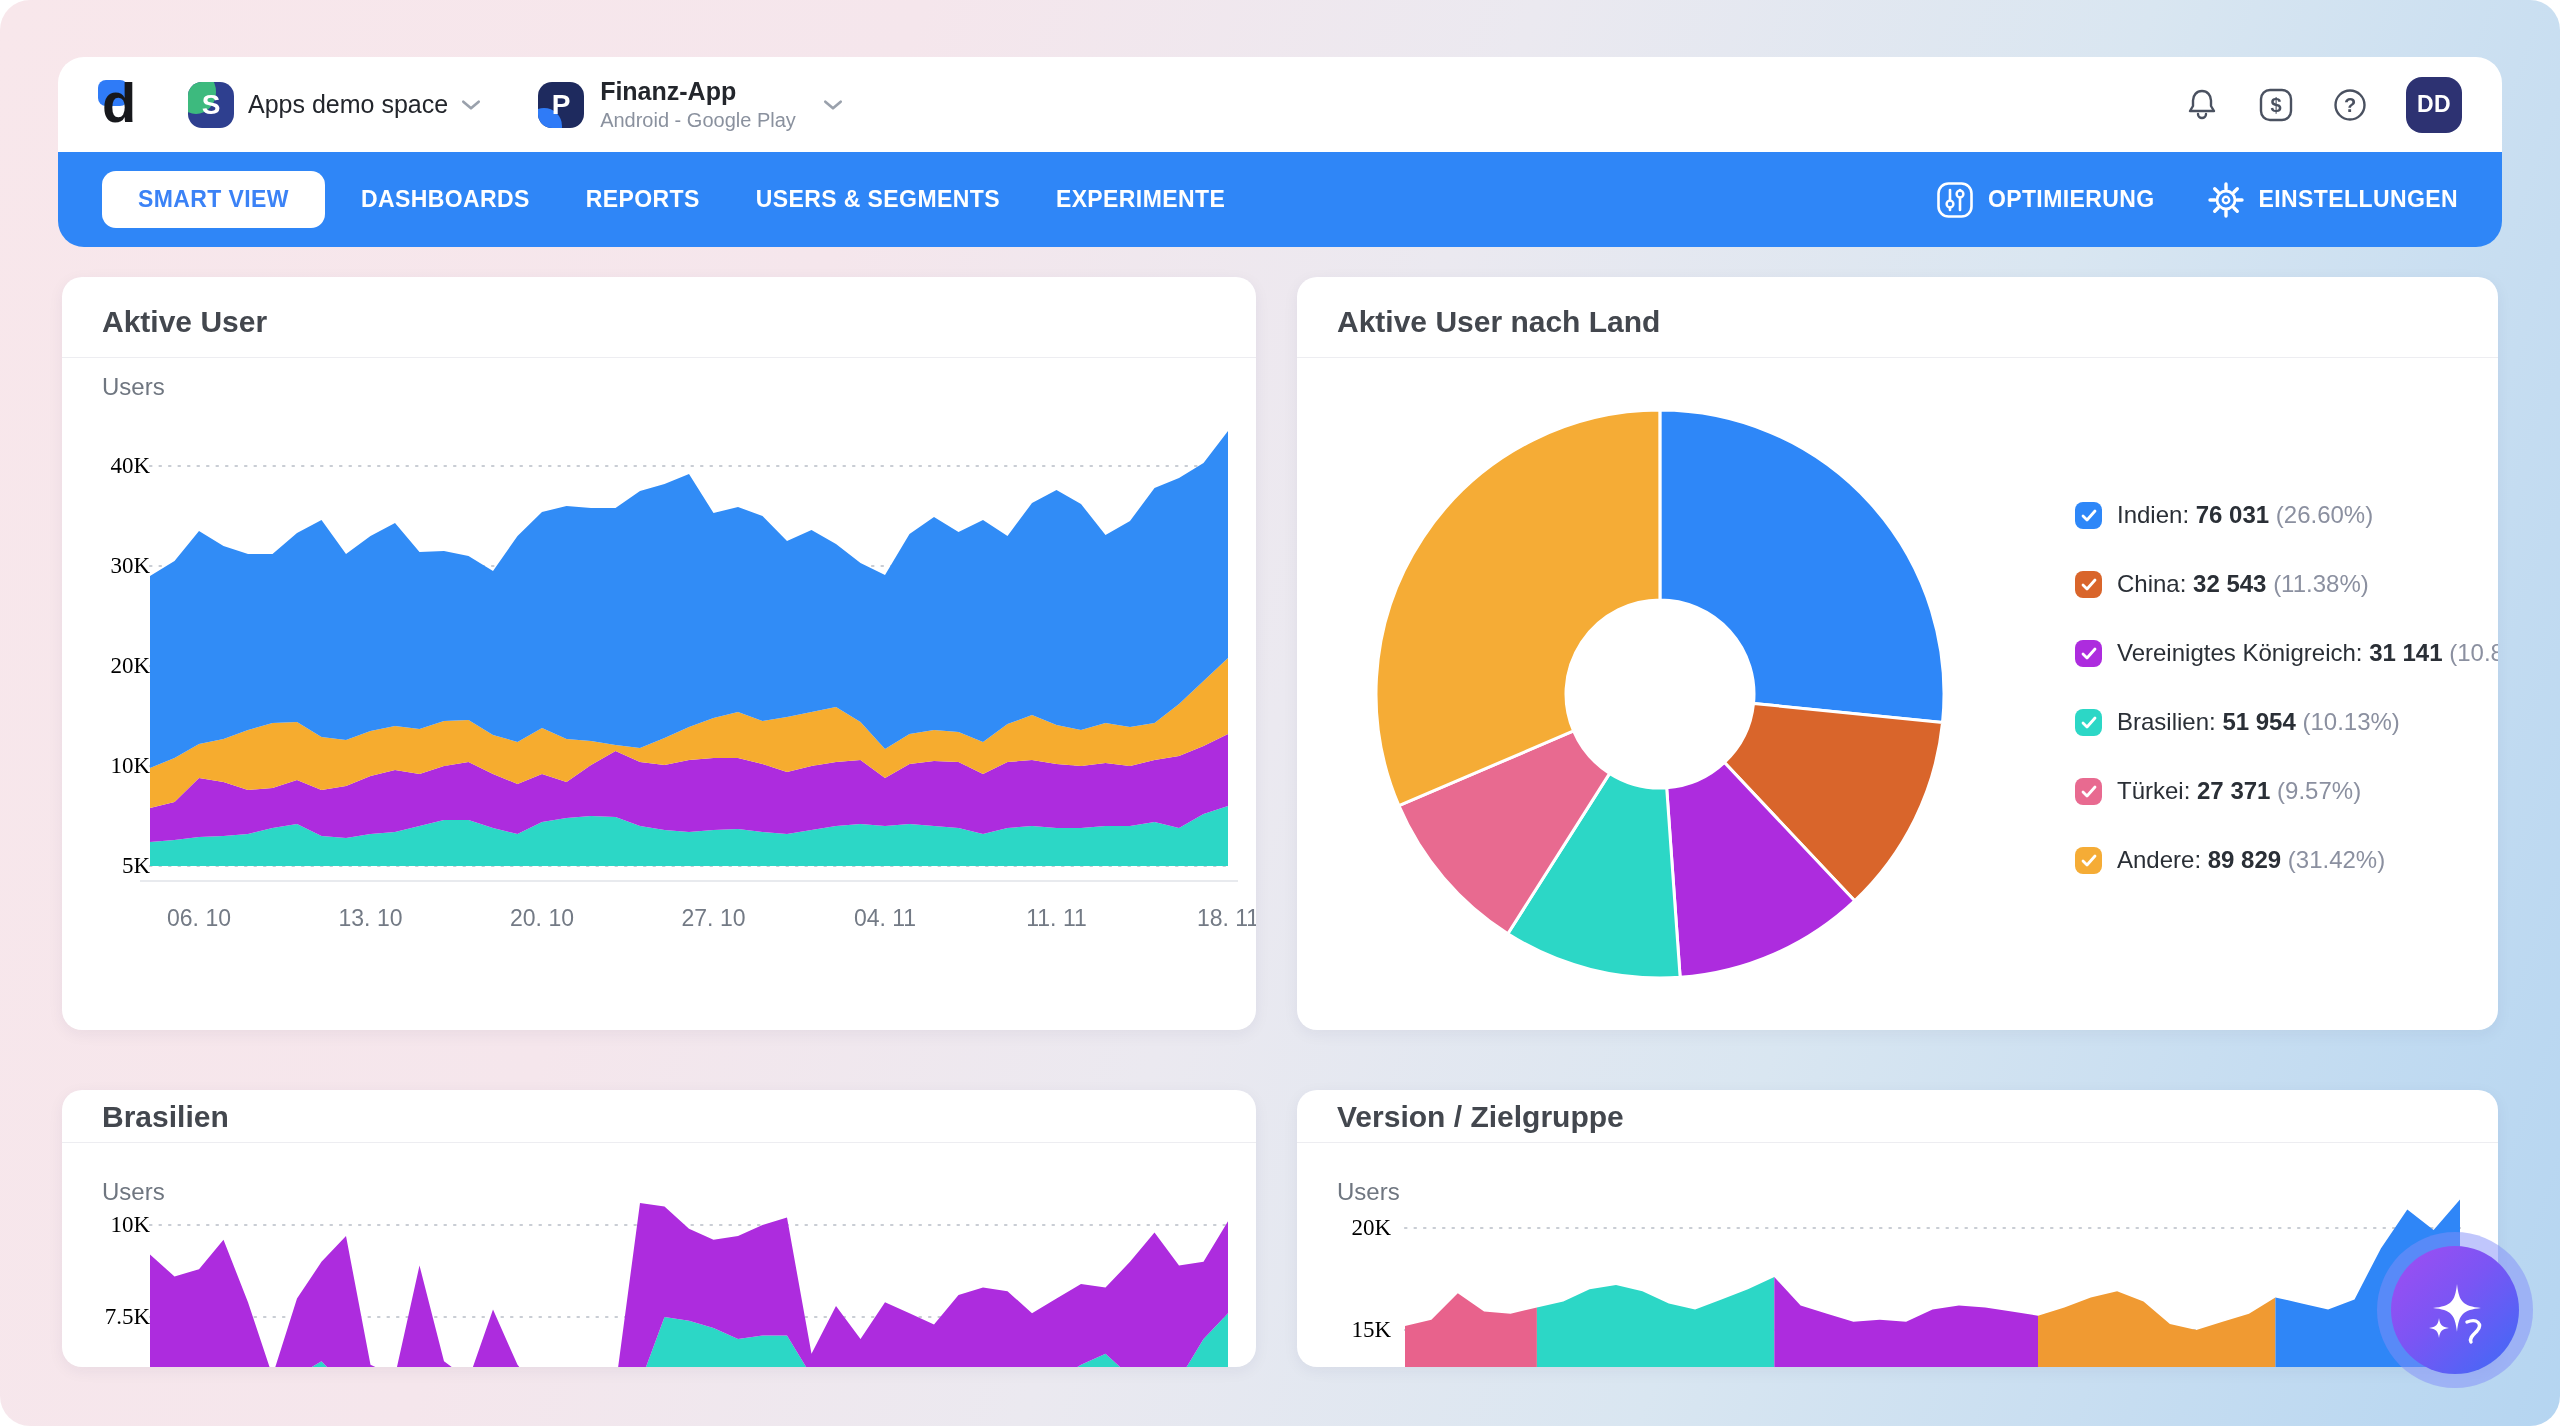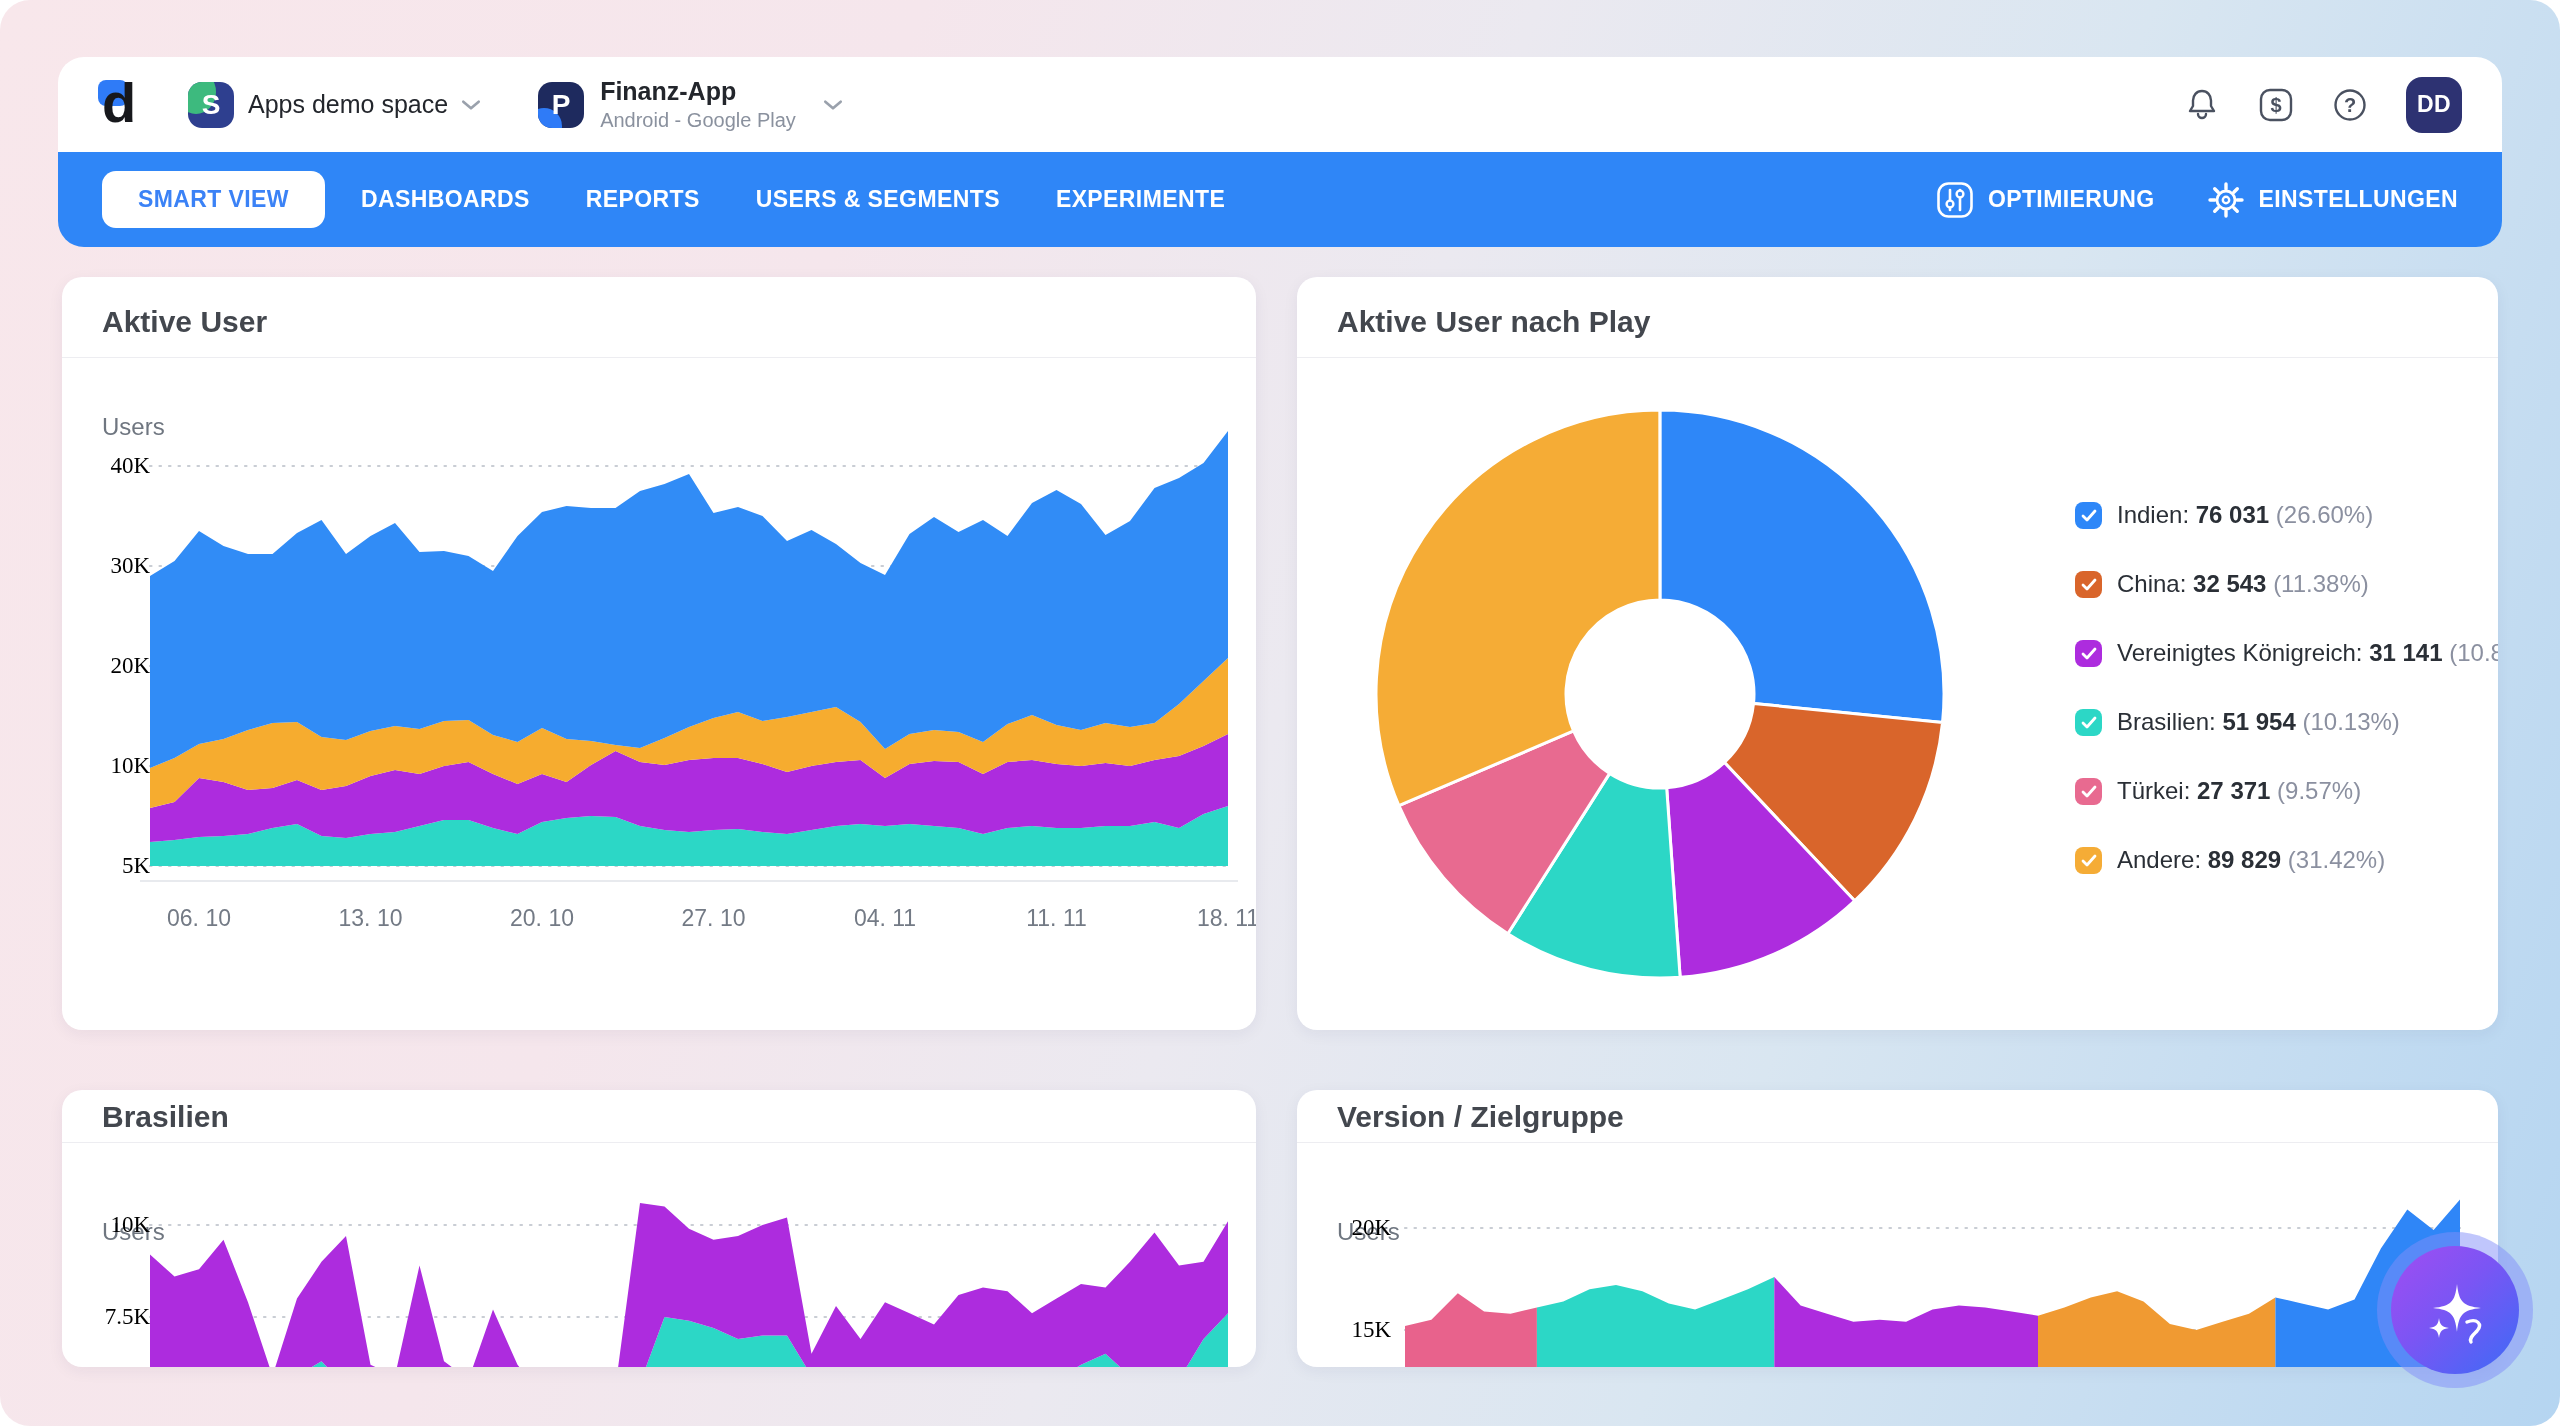--- a/index.html
+++ b/index.html
@@ -210,7 +210,7 @@
   </div>
 
   <div class="card" id="card-land">
-    <div class="card-title t-big">Aktive User nach Play</div>
+    <div class="card-title t-big">Aktive User nach Land</div>
     <div class="card-div" style="top:80px;"></div>
     <svg class="chart-svg" id="svg-donut" width="1201" height="753">
         <path d="M 363 133 A 284 284 0 0 1 645.5660888226893 445.5027270177451 L 456.5253955962422 426.4340011960142 A 94 94 0 0 0 363 323 Z" fill="#2e87f8" stroke="#fff" stroke-width="3" stroke-linejoin="round"></path>

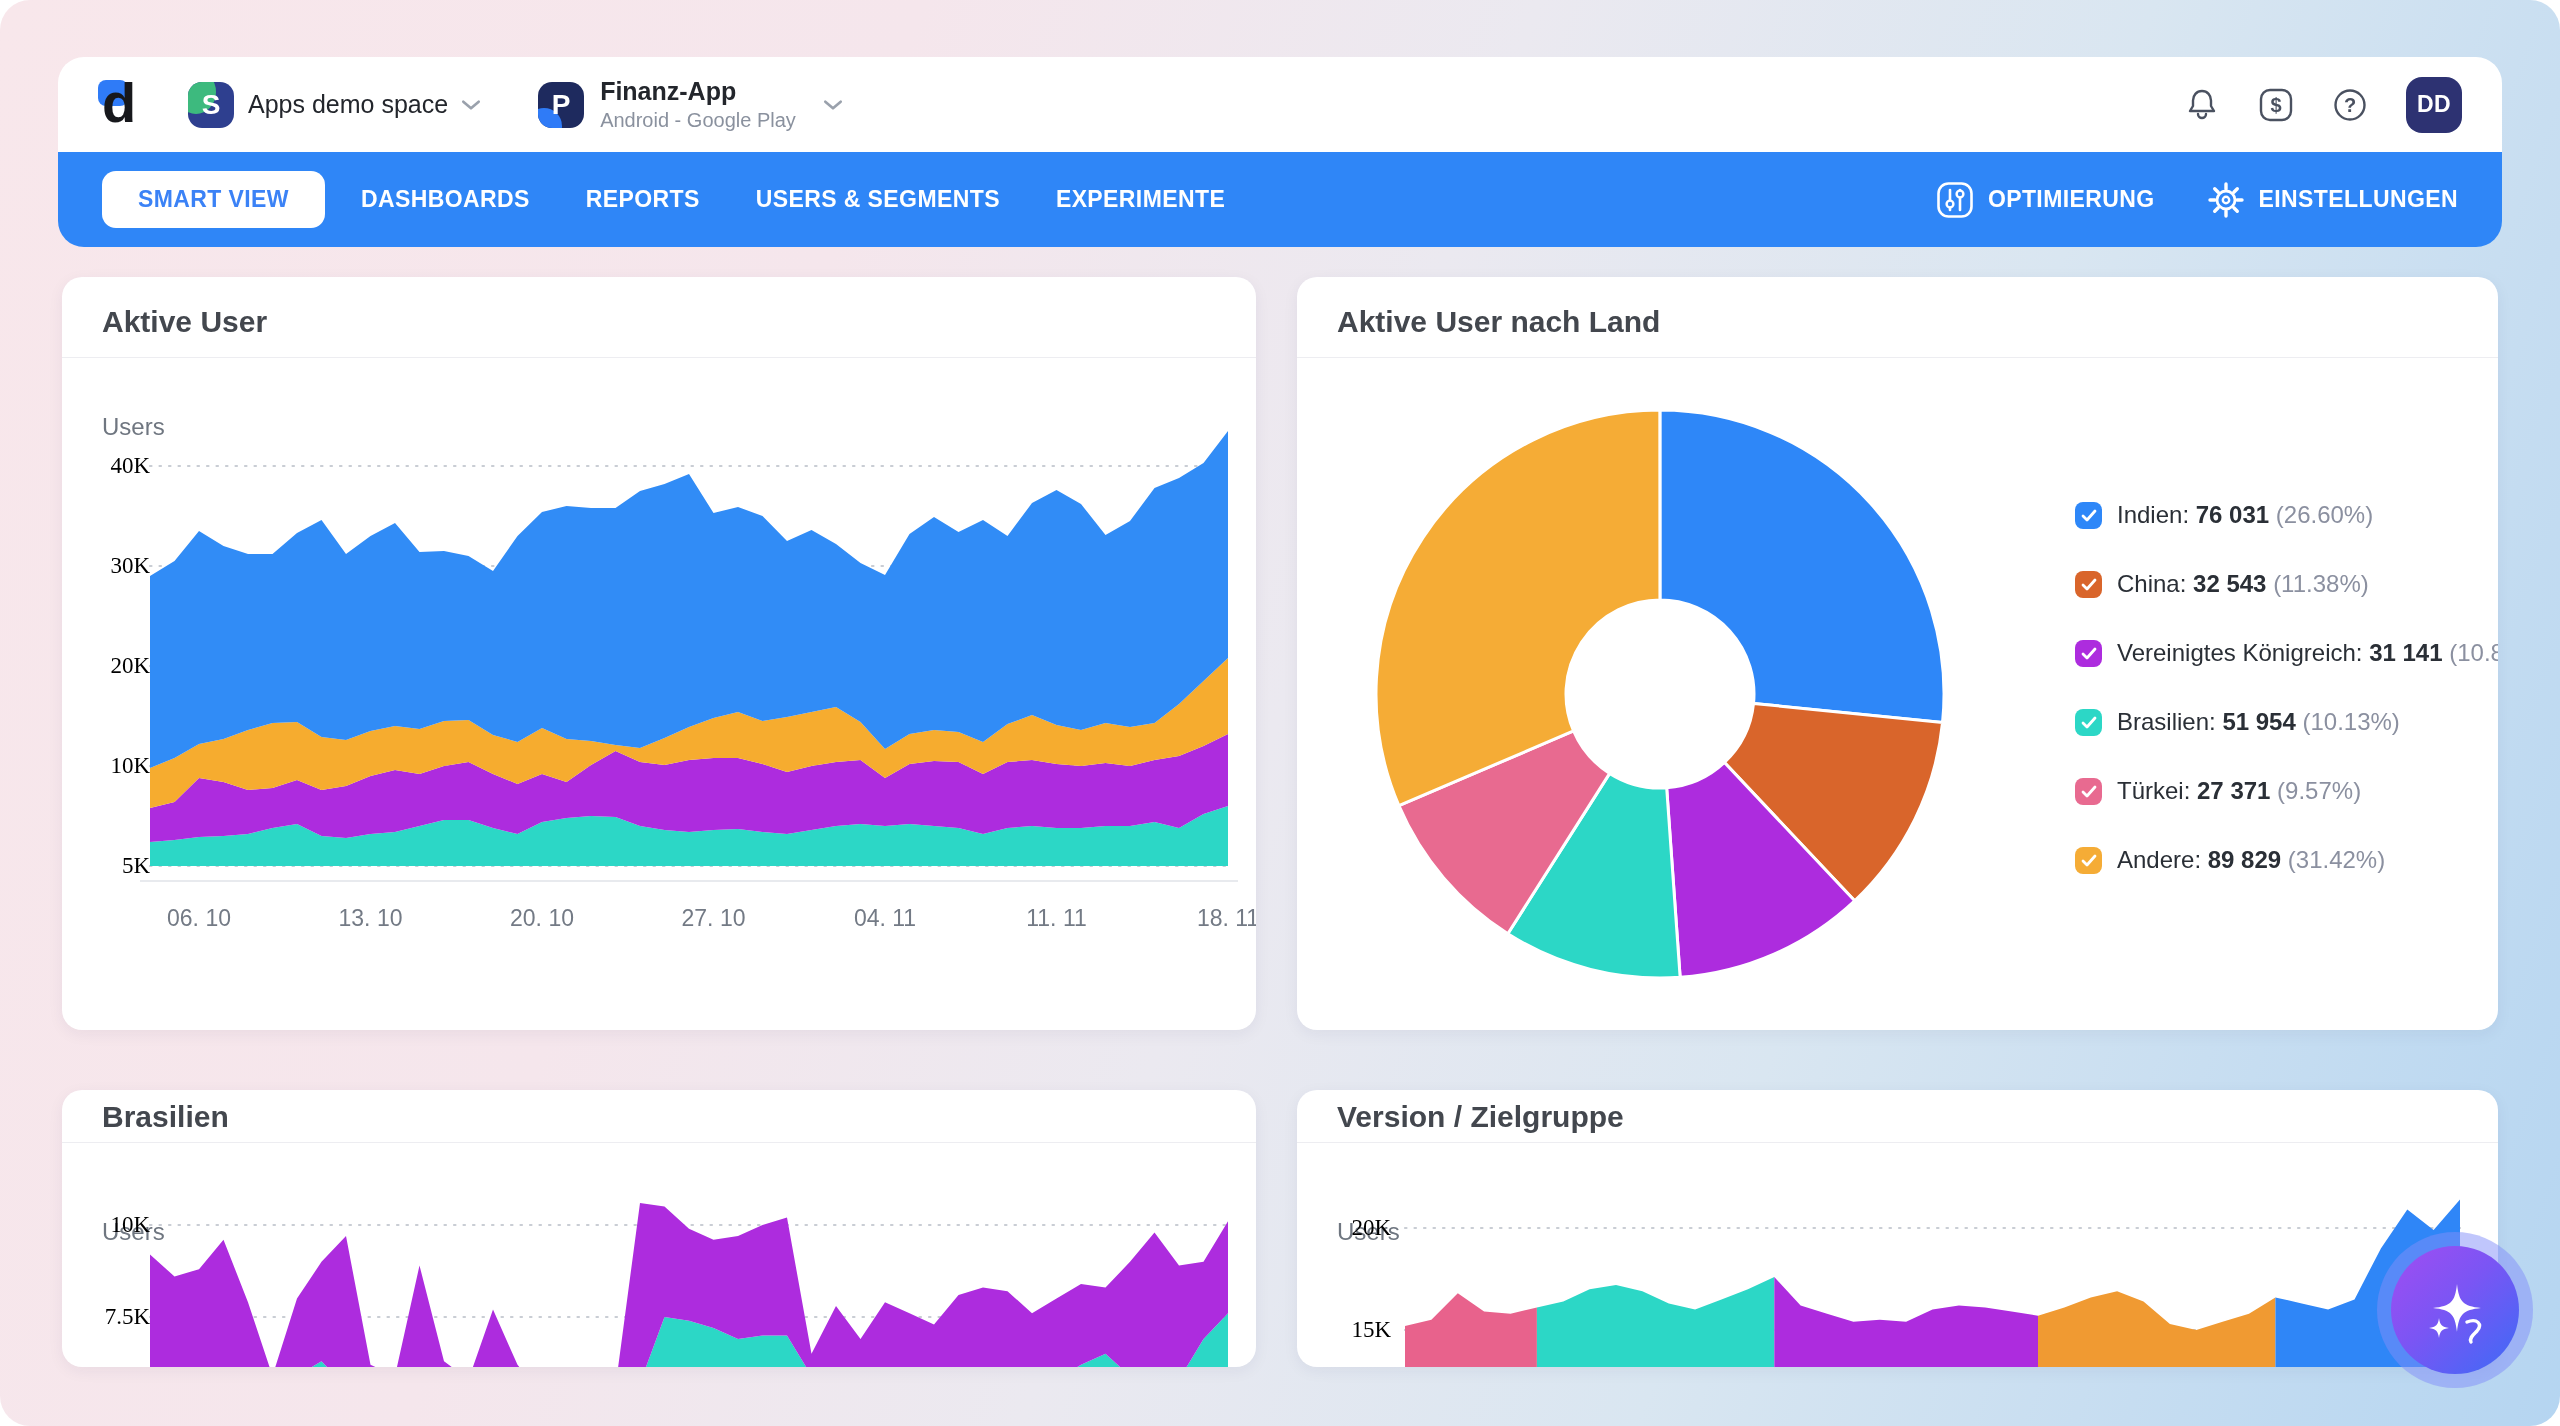--- a/index.html
+++ b/index.html
@@ -56,7 +56,7 @@
   .t-big  { top:28px; }
   .t-sm   { top:10px; }
   .card-div { position:absolute; left:0; width:100%; height:1px; background:#ededf1; }
-  .users-lb { position:absolute; left:40px; font-size:24px; color:#6f7680;margin-top:40px; }
+  .users-lb { position:absolute; left:40px; font-size:24px; color:#6f7680; }
   .ytick { position:absolute; font-size:23px; color:#000000; text-align:right; width:70px;font-family:Liberation Serif, serif; }
   .xtick { position:absolute; font-size:23px; color:#737a85; text-align:center; width:100px; }
   .chart-svg { position:absolute; left:0; top:0; }

